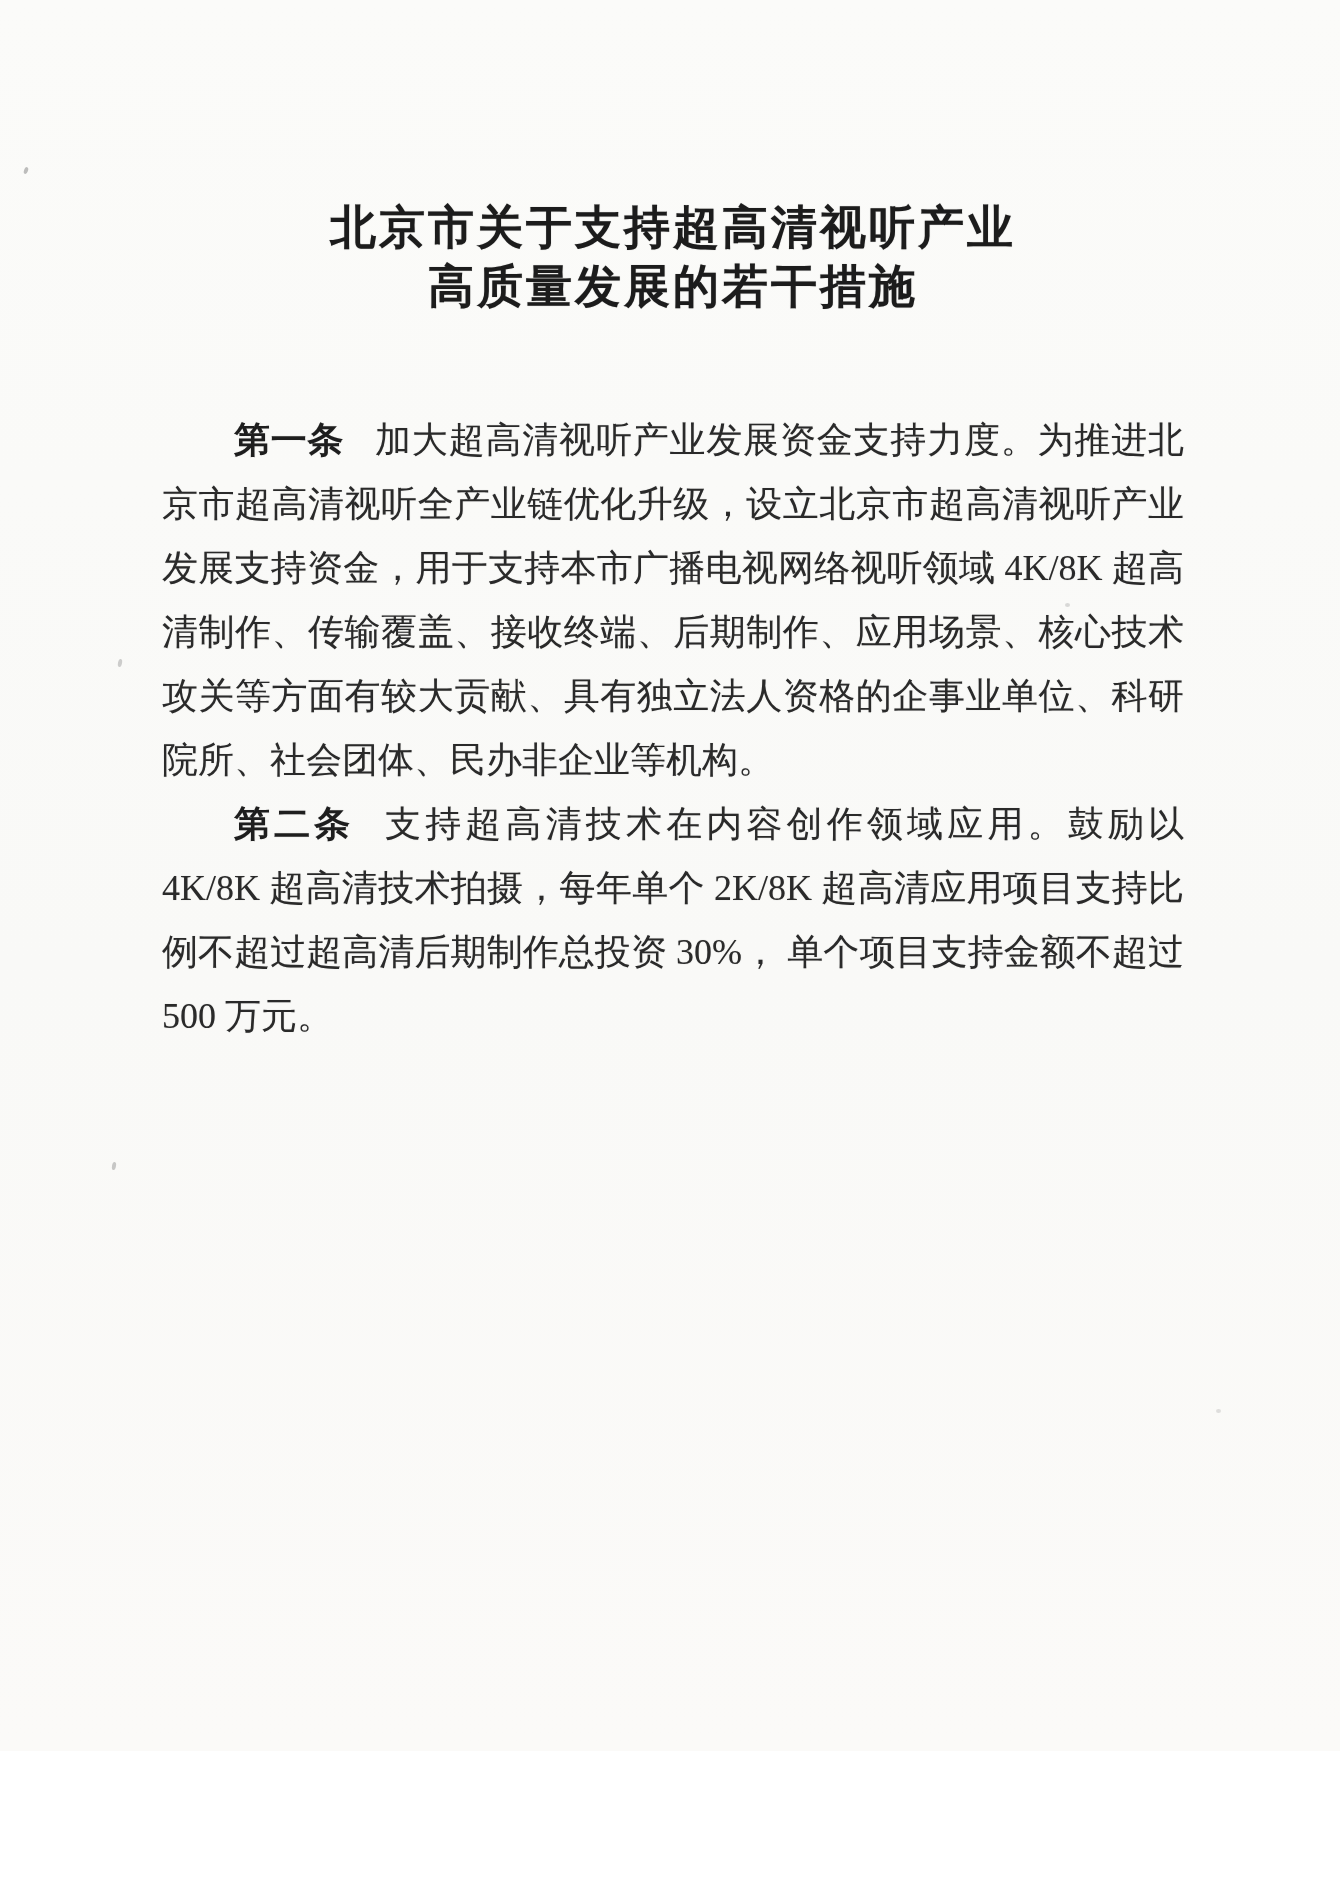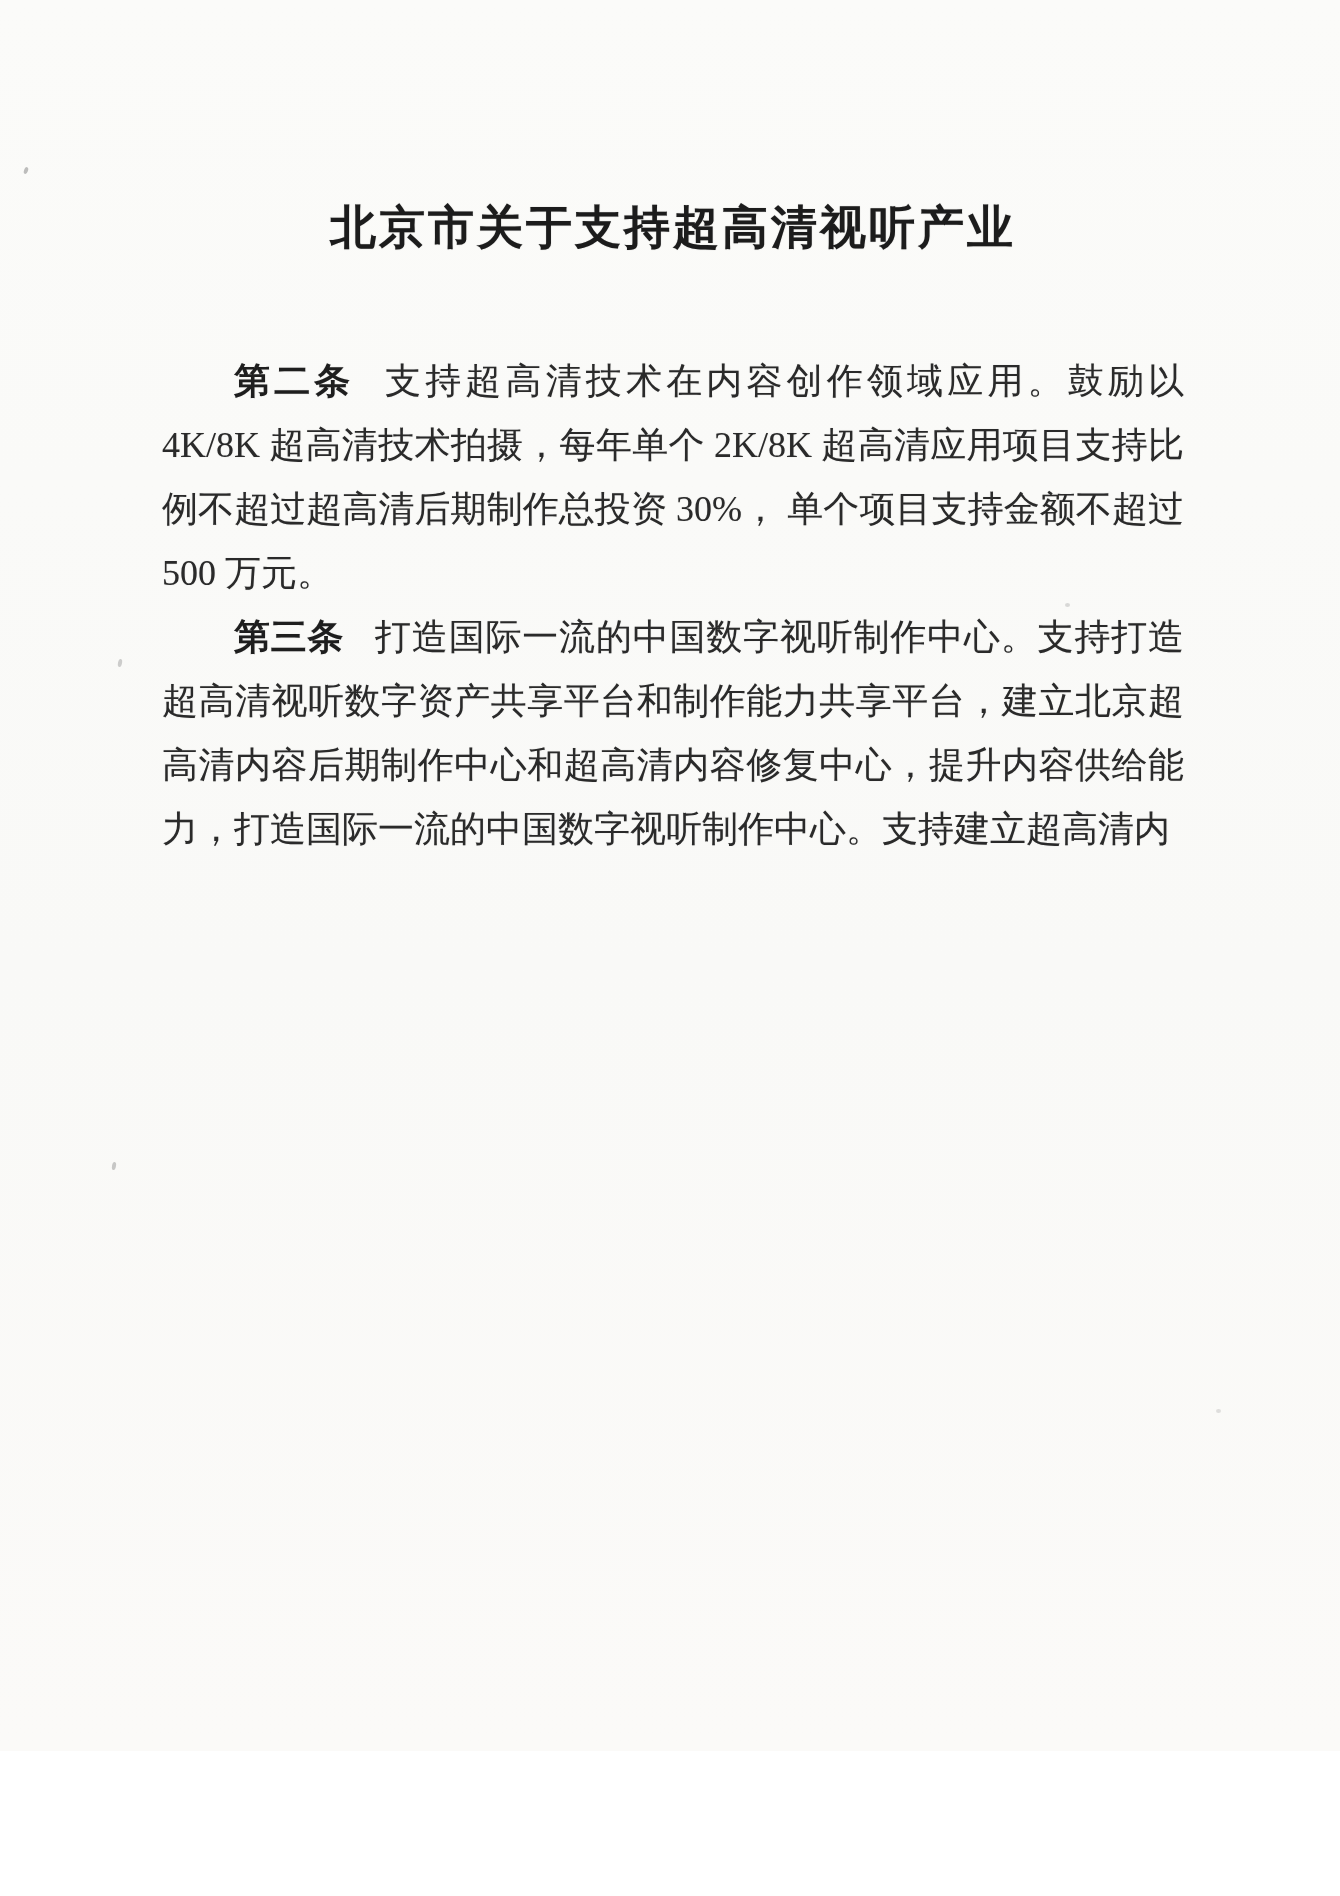--- a/index.html
+++ b/index.html
@@ -87,6 +87,7 @@
   <div class="content">
     <div class="doc-title">
       <div>北京市关于支持超高清视听产业</div>
+      <div>高质量发展的若干措施</div>
     </div>
 
     <div class="doc-body">

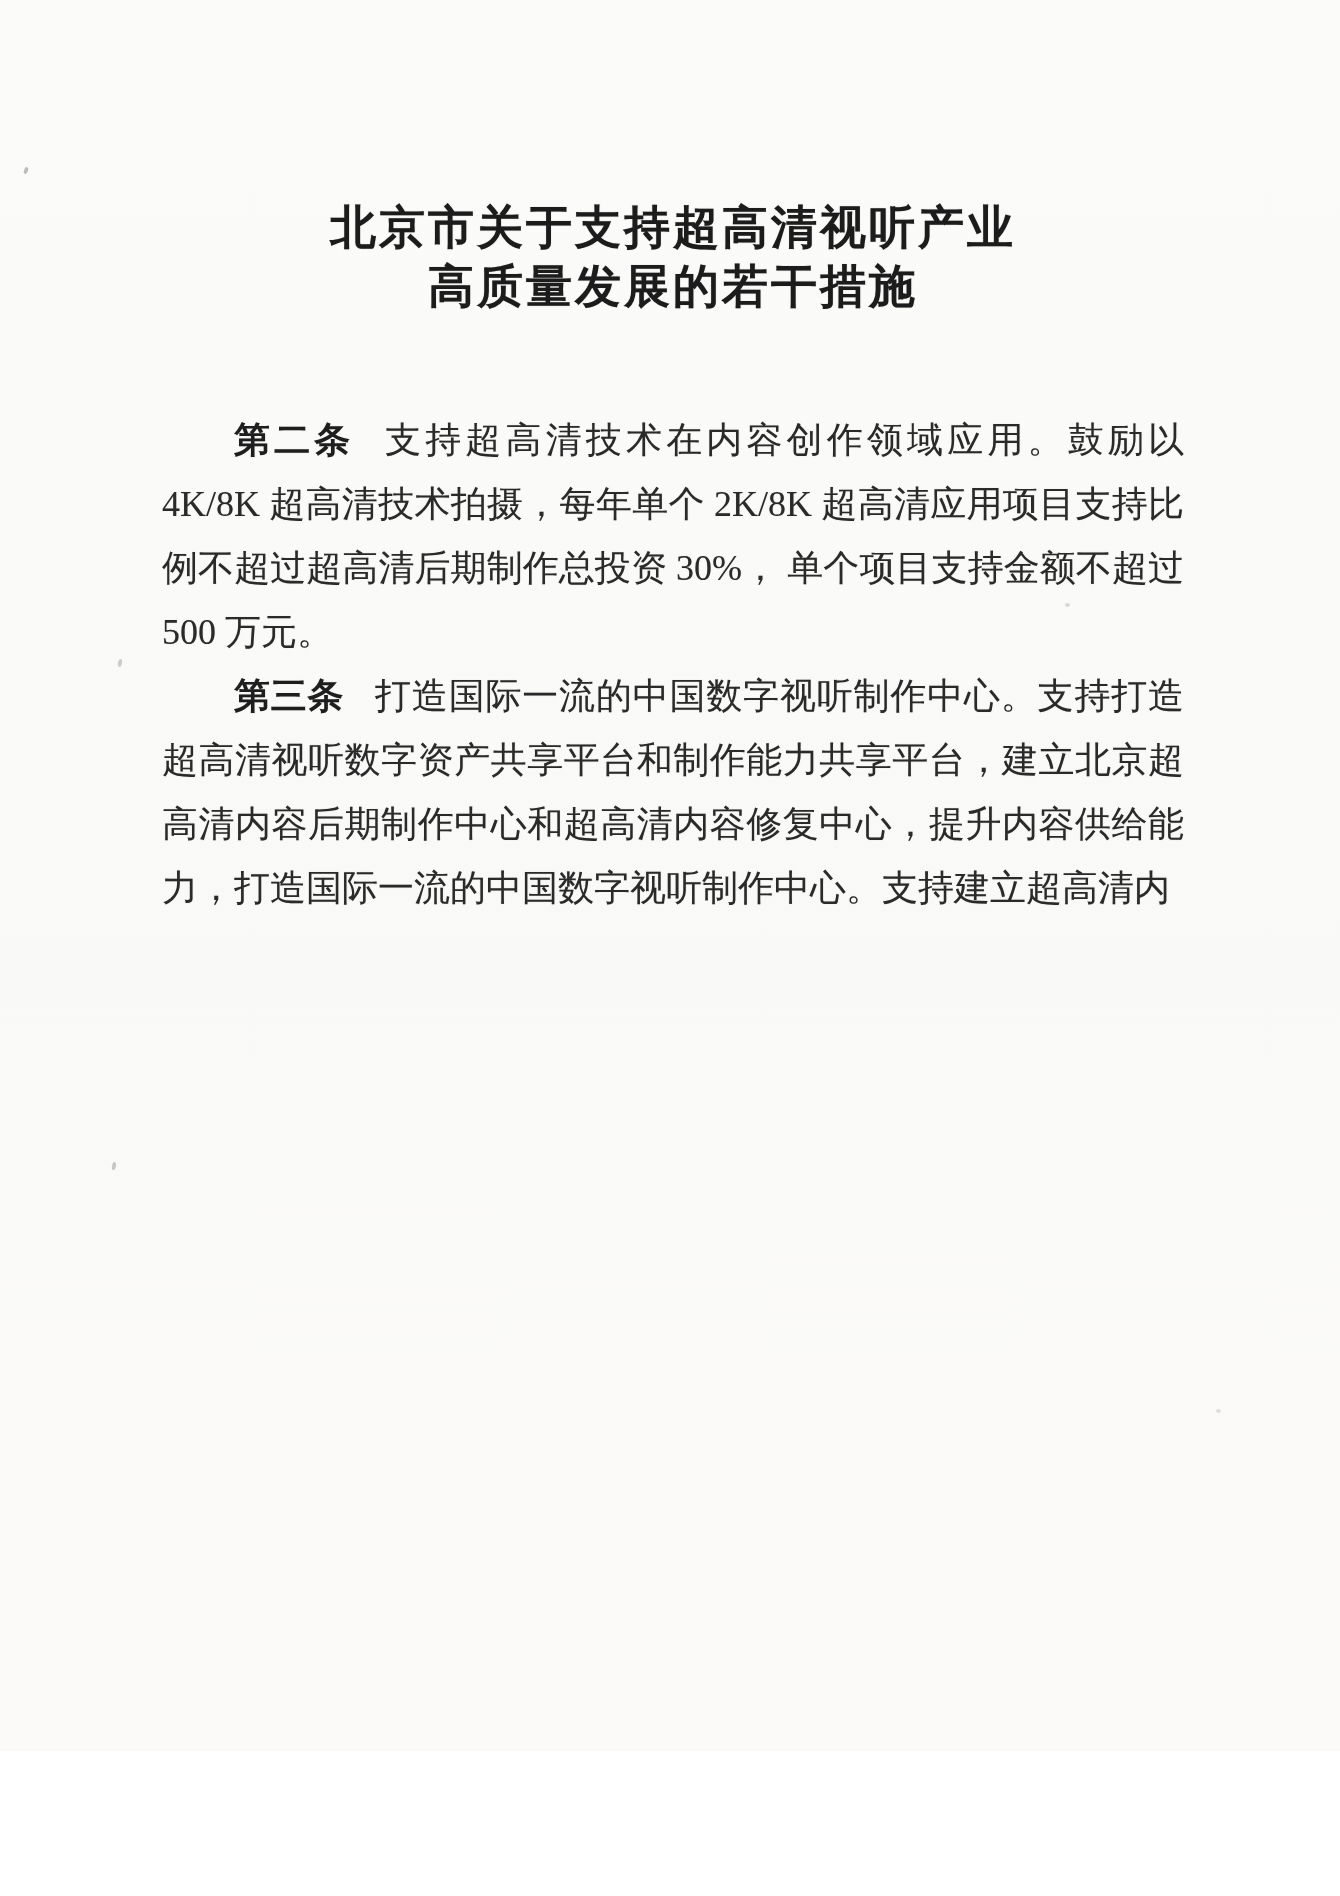--- a/index.html
+++ b/index.html
@@ -92,6 +92,7 @@
 
     <div class="doc-body">
 
+      <p><span class="lead">第一条</span><span>加大超高清视听产业发展资金支持力度。为推进北京市超高清视听全产业链优化升级，设立北京市超高清视听产业发展支持资金，用于支持本市广播电视网络视听领域 4K/8K 超高清制作、传输覆盖、接收终端、后期制作、应用场景、核心技术攻关等方面有较大贡献、具有独立法人资格的企事业单位、科研院所、社会团体、民办非企业等机构。</span></p>
 
       <p><span class="lead">第二条</span><span>支持超高清技术在内容创作领域应用。鼓励以 4K/8K 超高清技术拍摄，每年单个 2K/8K 超高清应用项目支持比例不超过超高清后期制作总投资 30%， 单个项目支持金额不超过 500 万元。</span></p>
 

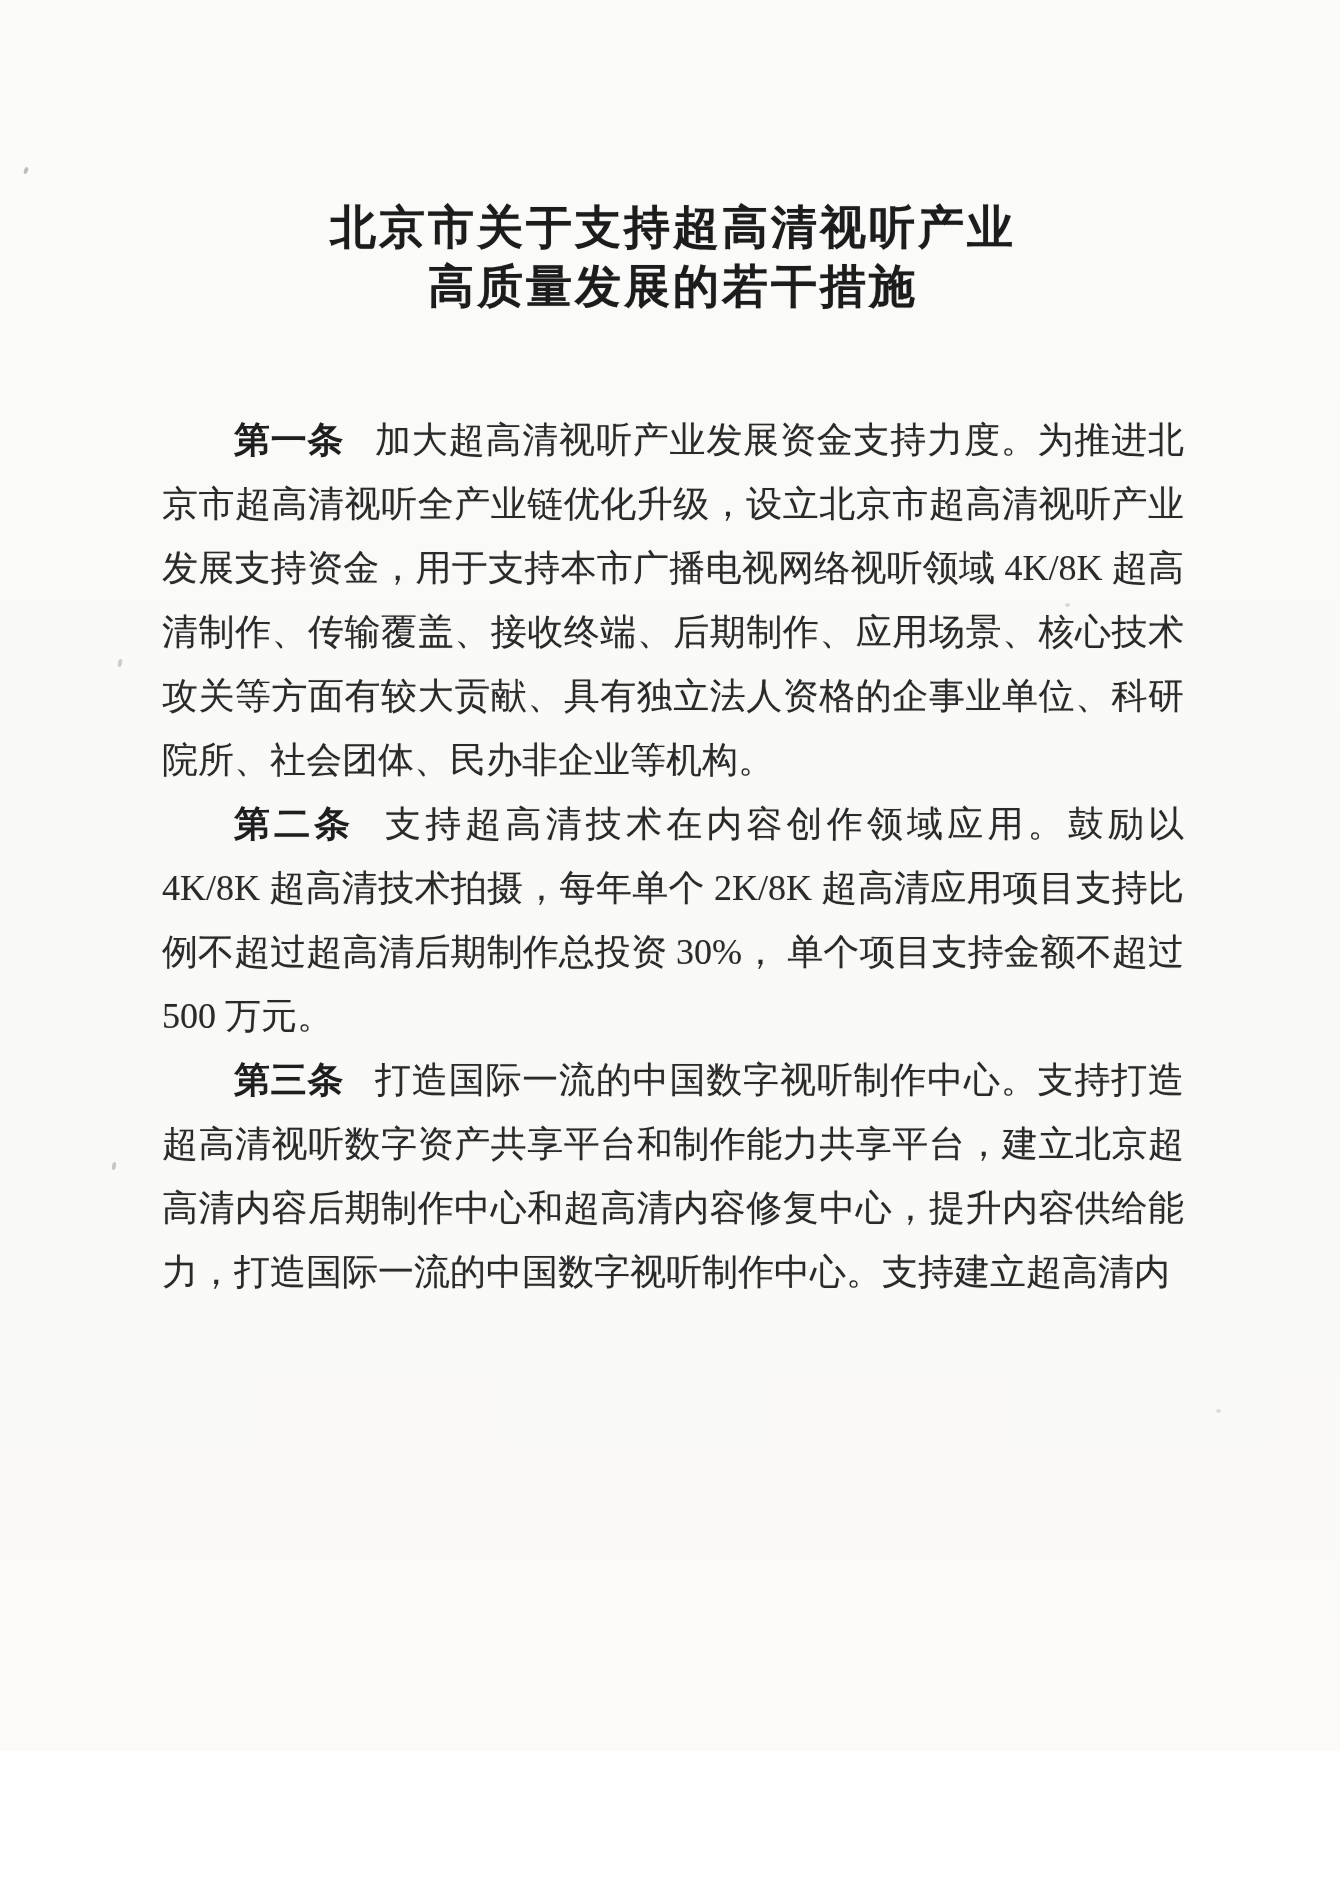--- a/index.html
+++ b/index.html
@@ -96,7 +96,6 @@
 
       <p><span class="lead">第二条</span><span>支持超高清技术在内容创作领域应用。鼓励以 4K/8K 超高清技术拍摄，每年单个 2K/8K 超高清应用项目支持比例不超过超高清后期制作总投资 30%， 单个项目支持金额不超过 500 万元。</span></p>
 
-      <p><span class="lead">第三条</span><span>打造国际一流的中国数字视听制作中心。支持打造超高清视听数字资产共享平台和制作能力共享平台，建立北京超高清内容后期制作中心和超高清内容修复中心，提升内容供给能力，打造国际一流的中国数字视听制作中心。支持建立超高清内</span></p>
     </div>
   </div>
 

